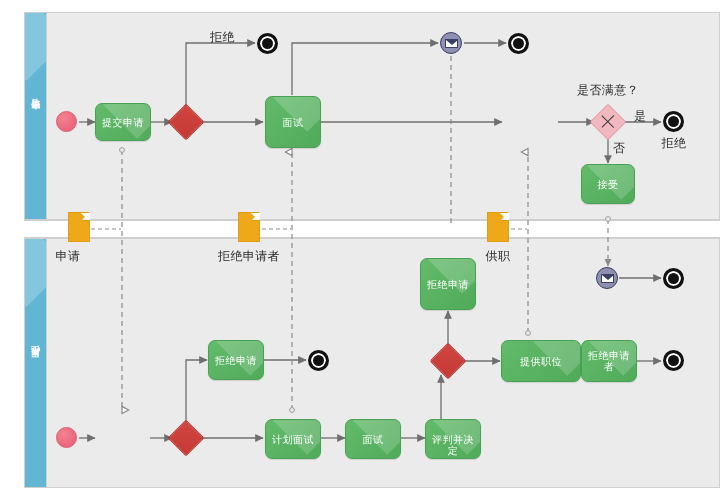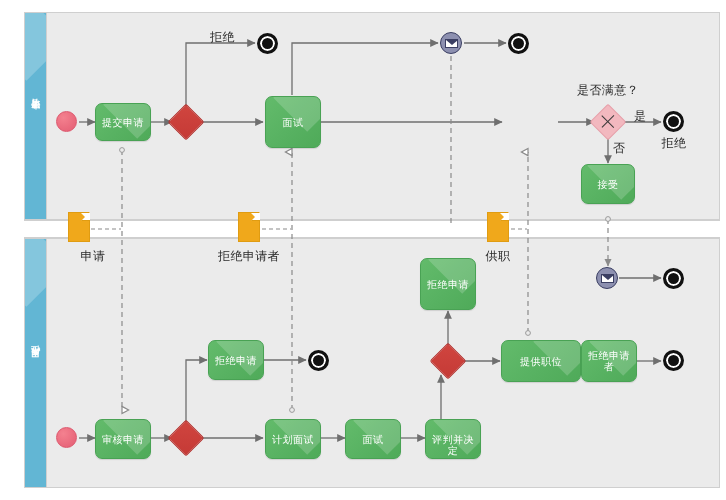--- a/index.html
+++ b/index.html
@@ -338,7 +338,7 @@
   <div class="dataobj" style="left:68px; top:212px;">
     <div class="fold"></div>
   </div>
-  <div class="lbl center" style="left:93px; top:248px;">申请</div>
+  <div class="lbl center" style="left:68px; top:248px;">申请</div>
 
   <div class="dataobj" style="left:238px; top:212px;">
     <div class="fold"></div>

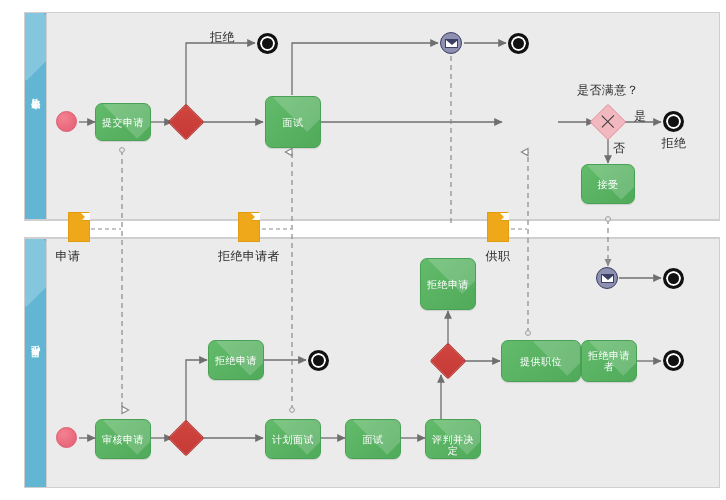--- a/index.html
+++ b/index.html
@@ -380,9 +380,6 @@
 
   <div class="start-ev" style="left:56px; top:427px;"></div>
 
-  <div class="task" style="left:95px; top:419px; width:56px; height:40px;">
-    <span>审核申请</span>
-  </div>
 
   <div class="gw red" style="left:173px; top:425px;"></div>
 

